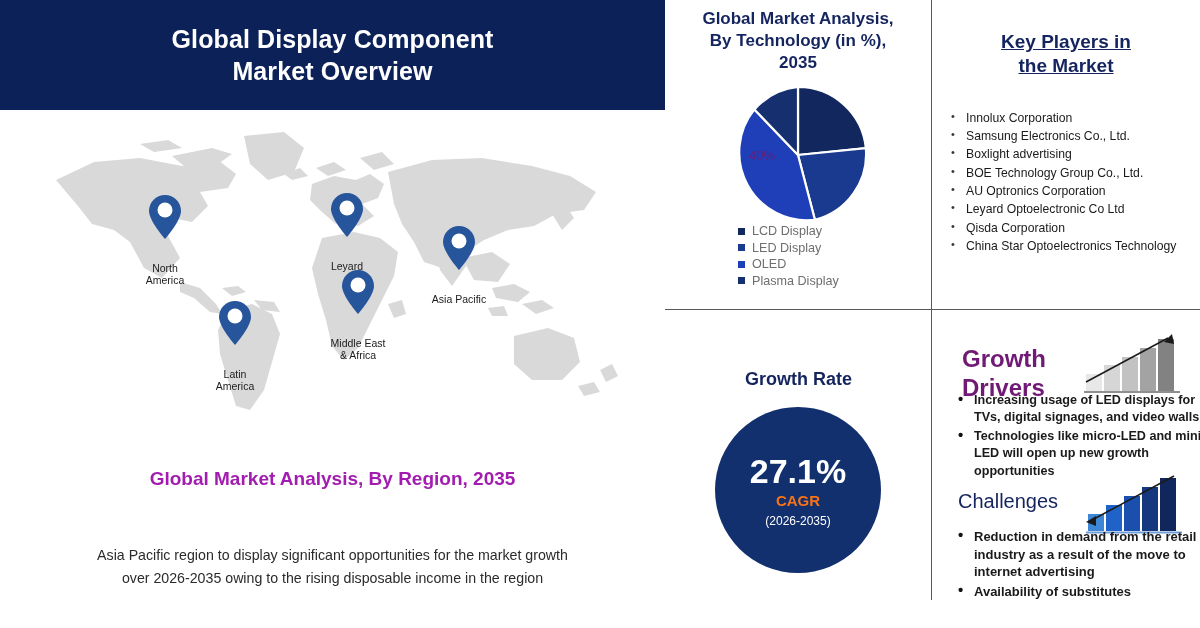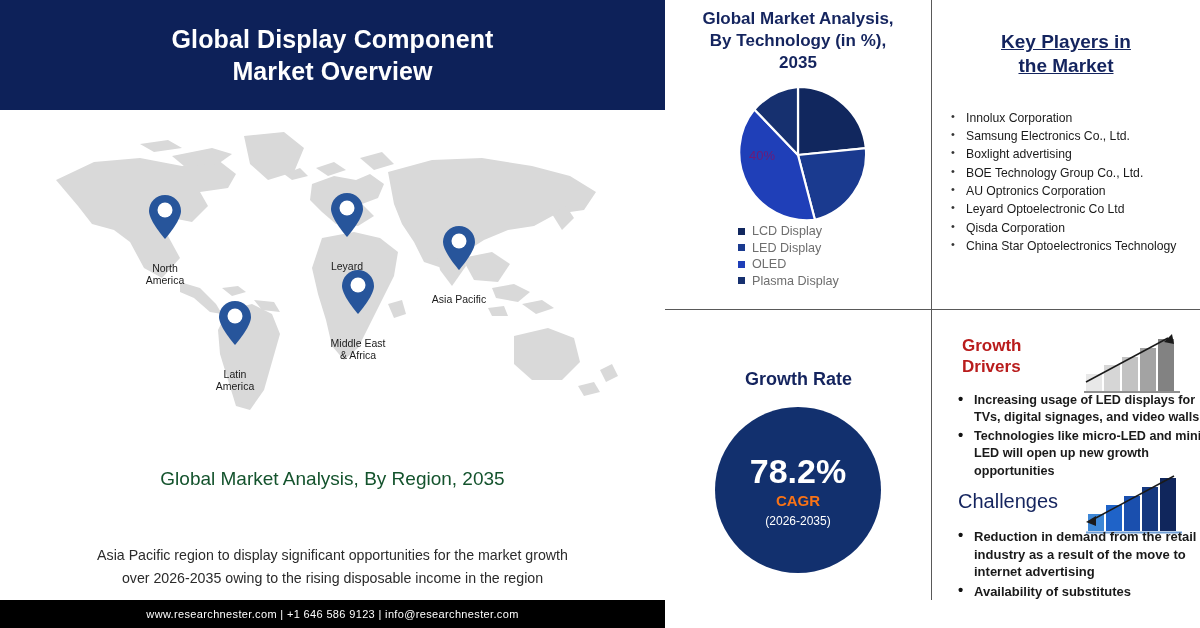--- a/index.html
+++ b/index.html
@@ -95,7 +95,7 @@
   .gr-years{color:#fff;font-size:12px;line-height:1;}
 
   
-  .dr-title{position:absolute;left:30px;top:26px;font-size:17px;font-weight:bold;color:#b91c1c;line-height:1.22;text-align:left;width:110px;}
+  .dr-title{position:absolute;left:30px;top:34px;font-size:24px;font-weight:bold;color:#701a75;line-height:1.22;text-align:left;width:110px;}
   .ch-title{position:absolute;left:26px;top:180px;font-size:20px;font-weight:normal;color:#14245e;}
   .bars-gray{position:absolute;left:152px;top:22px;}
   .bars-blue{position:absolute;left:148px;top:162px;}

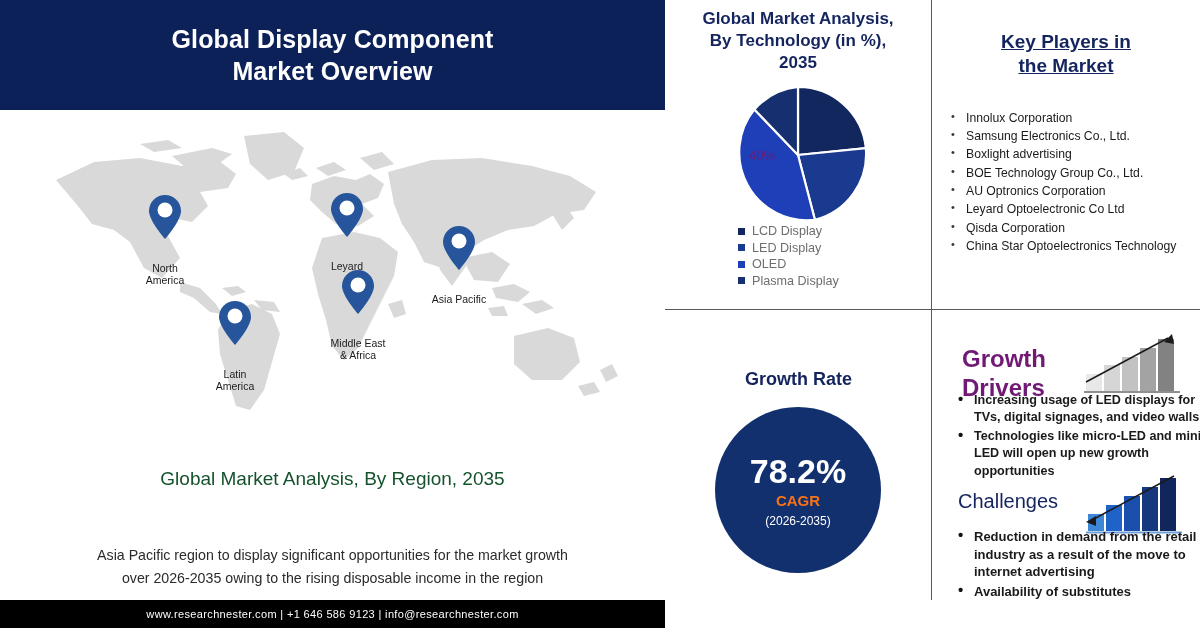--- a/index.html
+++ b/index.html
@@ -35,7 +35,7 @@
 
   .region-head{
     position:absolute;left:0;top:468px;width:665px;text-align:center;
-    font-size:19px;font-weight:normal;color:#14532d;
+    font-size:19px;font-weight:bold;color:#a21caf;
   }
   .region-note{
     position:absolute;left:96px;top:512px;width:473px;text-align:center;

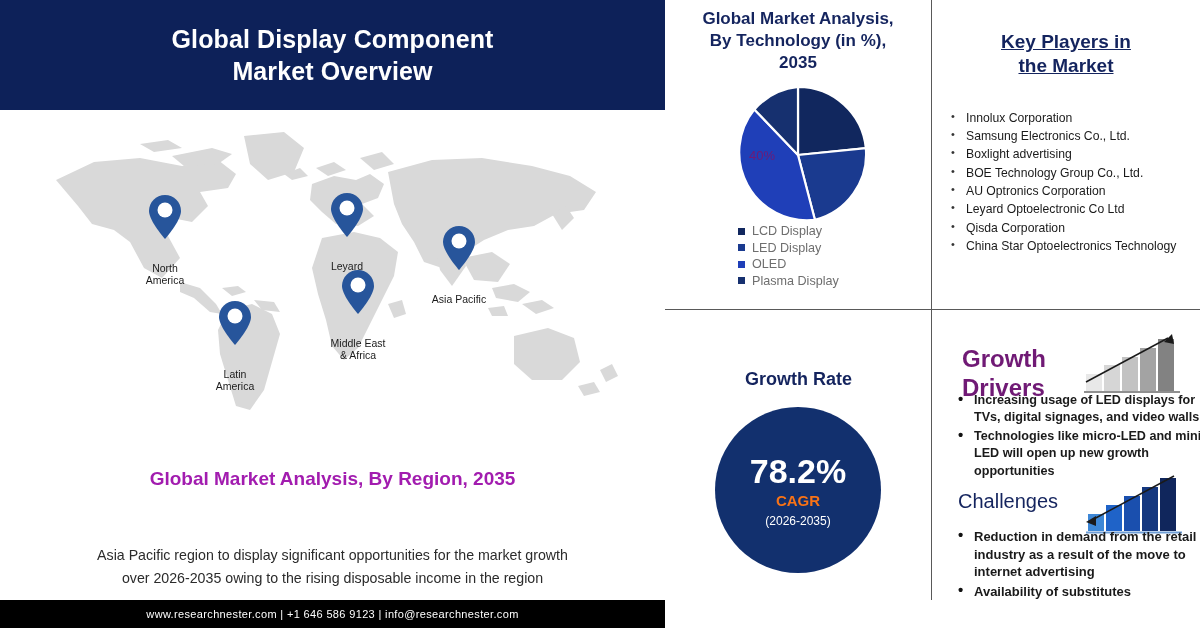--- a/index.html
+++ b/index.html
@@ -293,7 +293,7 @@
     <div class="cell cell-growth">
       <div class="panel-title growth-title gr-title">Growth Rate</div>
       <div class="gr-circle">
-        <div class="gr-pct">78.2%</div>
+        <div class="gr-pct">27.1%</div>
         <div class="gr-cagr">CAGR</div>
         <div class="gr-years">(2026-2035)</div>
       </div>

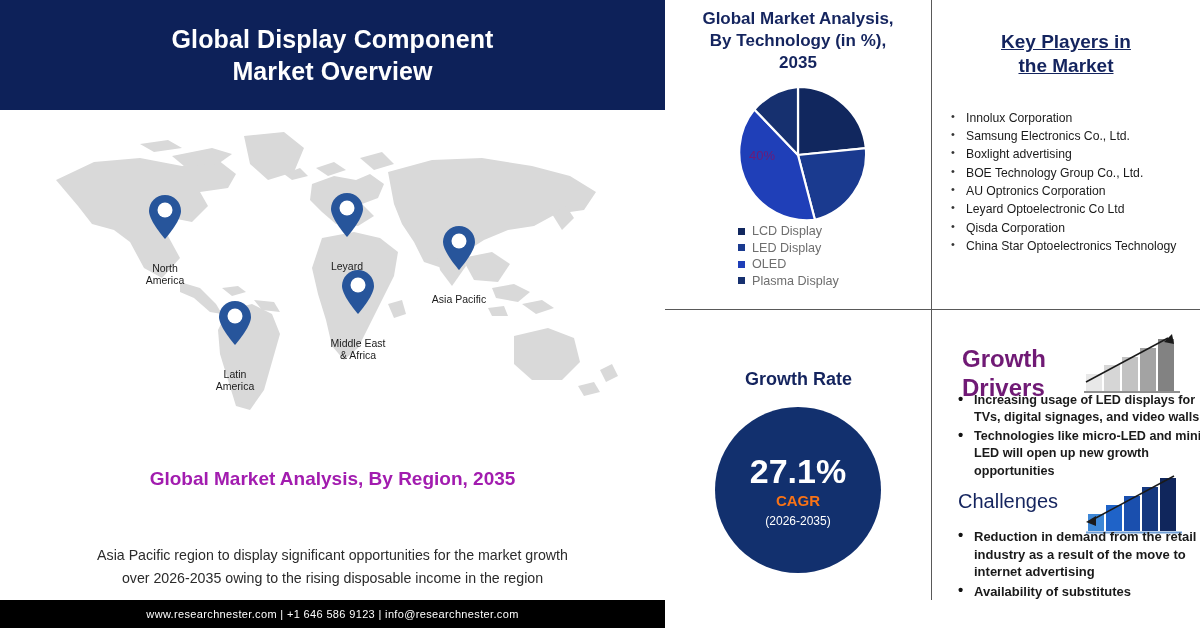--- a/index.html
+++ b/index.html
@@ -225,9 +225,6 @@
     <div class="region-head">Global Market Analysis, By Region, 2035</div>
     <div class="region-note">Asia Pacific region to display significant opportunities for the market growth over 2026-2035 owing to the rising disposable income in the region</div>
 
-    <div class="footer">
-      <span>www.researchnester.com | +1 646 586 9123 | info@researchnester.com</span>
-    </div>
   </div>
 
   <div class="rt">

